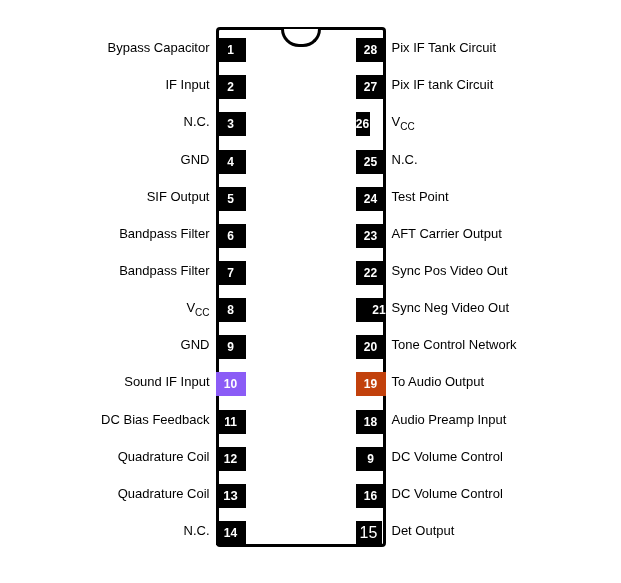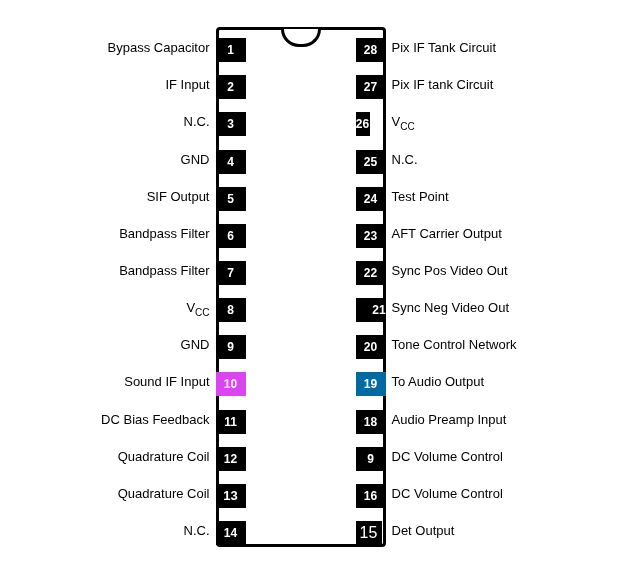--- a/index.html
+++ b/index.html
@@ -88,7 +88,7 @@
     <div style="position: absolute; left: 195px; top: 318.714px; width: 30px; height: 24px; background: rgb(0, 0, 0); color: rgb(255, 255, 255); display: flex; align-items: center; justify-content: center; font-weight: bold; font-size: 12px; font-family: Arial, sans-serif;">9</div>
     <div style="position: absolute; right: auto; top: 320.714px; text-align: right; white-space: nowrap; font-size: 13px; font-family: Arial, sans-serif; left: 0px; width: 189px;">GND</div>
     <div style="position: absolute; left: 195px; top: 330.714px; width: 0px; height: 1px; background: rgb(0, 0, 0);"></div>
-    <div style="position: absolute; left: 195px; top: 355.857px; width: 30px; height: 24px; background: #d946ef; color: rgb(255, 255, 255); display: flex; align-items: center; justify-content: center; font-weight: bold; font-size: 12px; font-family: Arial, sans-serif;">10</div>
+    <div style="position: absolute; left: 195px; top: 355.857px; width: 30px; height: 24px; background: #8b5cf6; color: rgb(255, 255, 255); display: flex; align-items: center; justify-content: center; font-weight: bold; font-size: 12px; font-family: Arial, sans-serif;">10</div>
     <div style="position: absolute; right: auto; top: 357.857px; text-align: right; white-space: nowrap; font-size: 13px; font-family: Arial, sans-serif; left: 0px; width: 189px;">Sound IF Input</div>
     <div style="position: absolute; left: 195px; top: 367.857px; width: 0px; height: 1px; background: rgb(0, 0, 0);"></div>
     <div style="position: absolute; left: 195px; top: 393px; width: 30px; height: 24px; background: rgb(0, 0, 0); color: rgb(255, 255, 255); display: flex; align-items: center; justify-content: center; font-weight: bold; font-size: 12px; font-family: Arial, sans-serif;">11</div>

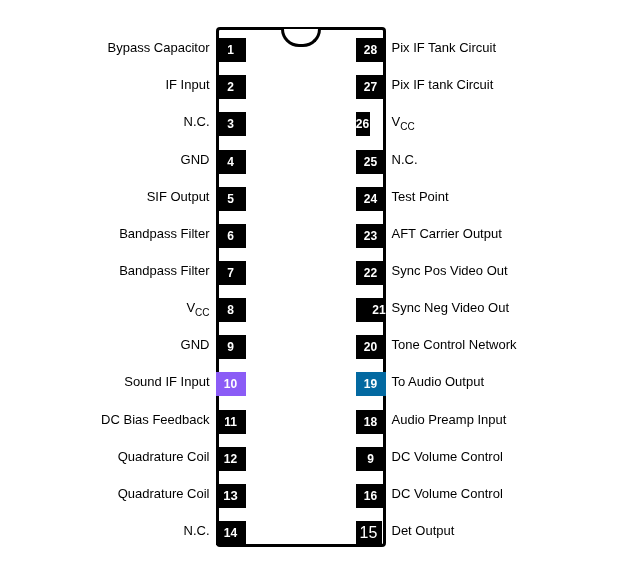--- a/index.html
+++ b/index.html
@@ -121,7 +121,7 @@
     <div style="position: absolute; left: 371px; top: 283.571px; text-align: left; white-space: nowrap; font-size: 13px; font-family: Arial, sans-serif;">Sync Neg Video Out</div>
     <div style="position: absolute; left: 335px; top: 318.714px; width: 30px; height: 24px; background: rgb(0, 0, 0); color: rgb(255, 255, 255); display: flex; align-items: center; justify-content: center; font-weight: bold; font-size: 12px; font-family: Arial, sans-serif;">20</div>
     <div style="position: absolute; left: 371px; top: 320.714px; text-align: left; white-space: nowrap; font-size: 13px; font-family: Arial, sans-serif;">Tone Control Network</div>
-    <div style="position: absolute; left: 335px; top: 355.857px; width: 30px; height: 24px; background: #0369a1; color: rgb(255, 255, 255); display: flex; align-items: center; justify-content: center; font-weight: bold; font-size: 12px; font-family: Arial, sans-serif;">19</div>
+    <div style="position: absolute; left: 335px; top: 355.857px; width: 30px; height: 24px; background: #c2410c; color: rgb(255, 255, 255); display: flex; align-items: center; justify-content: center; font-weight: bold; font-size: 12px; font-family: Arial, sans-serif;">19</div>
     <div style="position: absolute; left: 371px; top: 357.857px; text-align: left; white-space: nowrap; font-size: 13px; font-family: Arial, sans-serif;">To Audio Output</div>
     <div style="position: absolute; left: 335px; top: 393px; width: 30px; height: 24px; background: rgb(0, 0, 0); color: rgb(255, 255, 255); display: flex; align-items: center; justify-content: center; font-weight: bold; font-size: 12px; font-family: Arial, sans-serif;">18</div>
     <div style="position: absolute; left: 371px; top: 395px; text-align: left; white-space: nowrap; font-size: 13px; font-family: Arial, sans-serif;">Audio Preamp Input</div>

